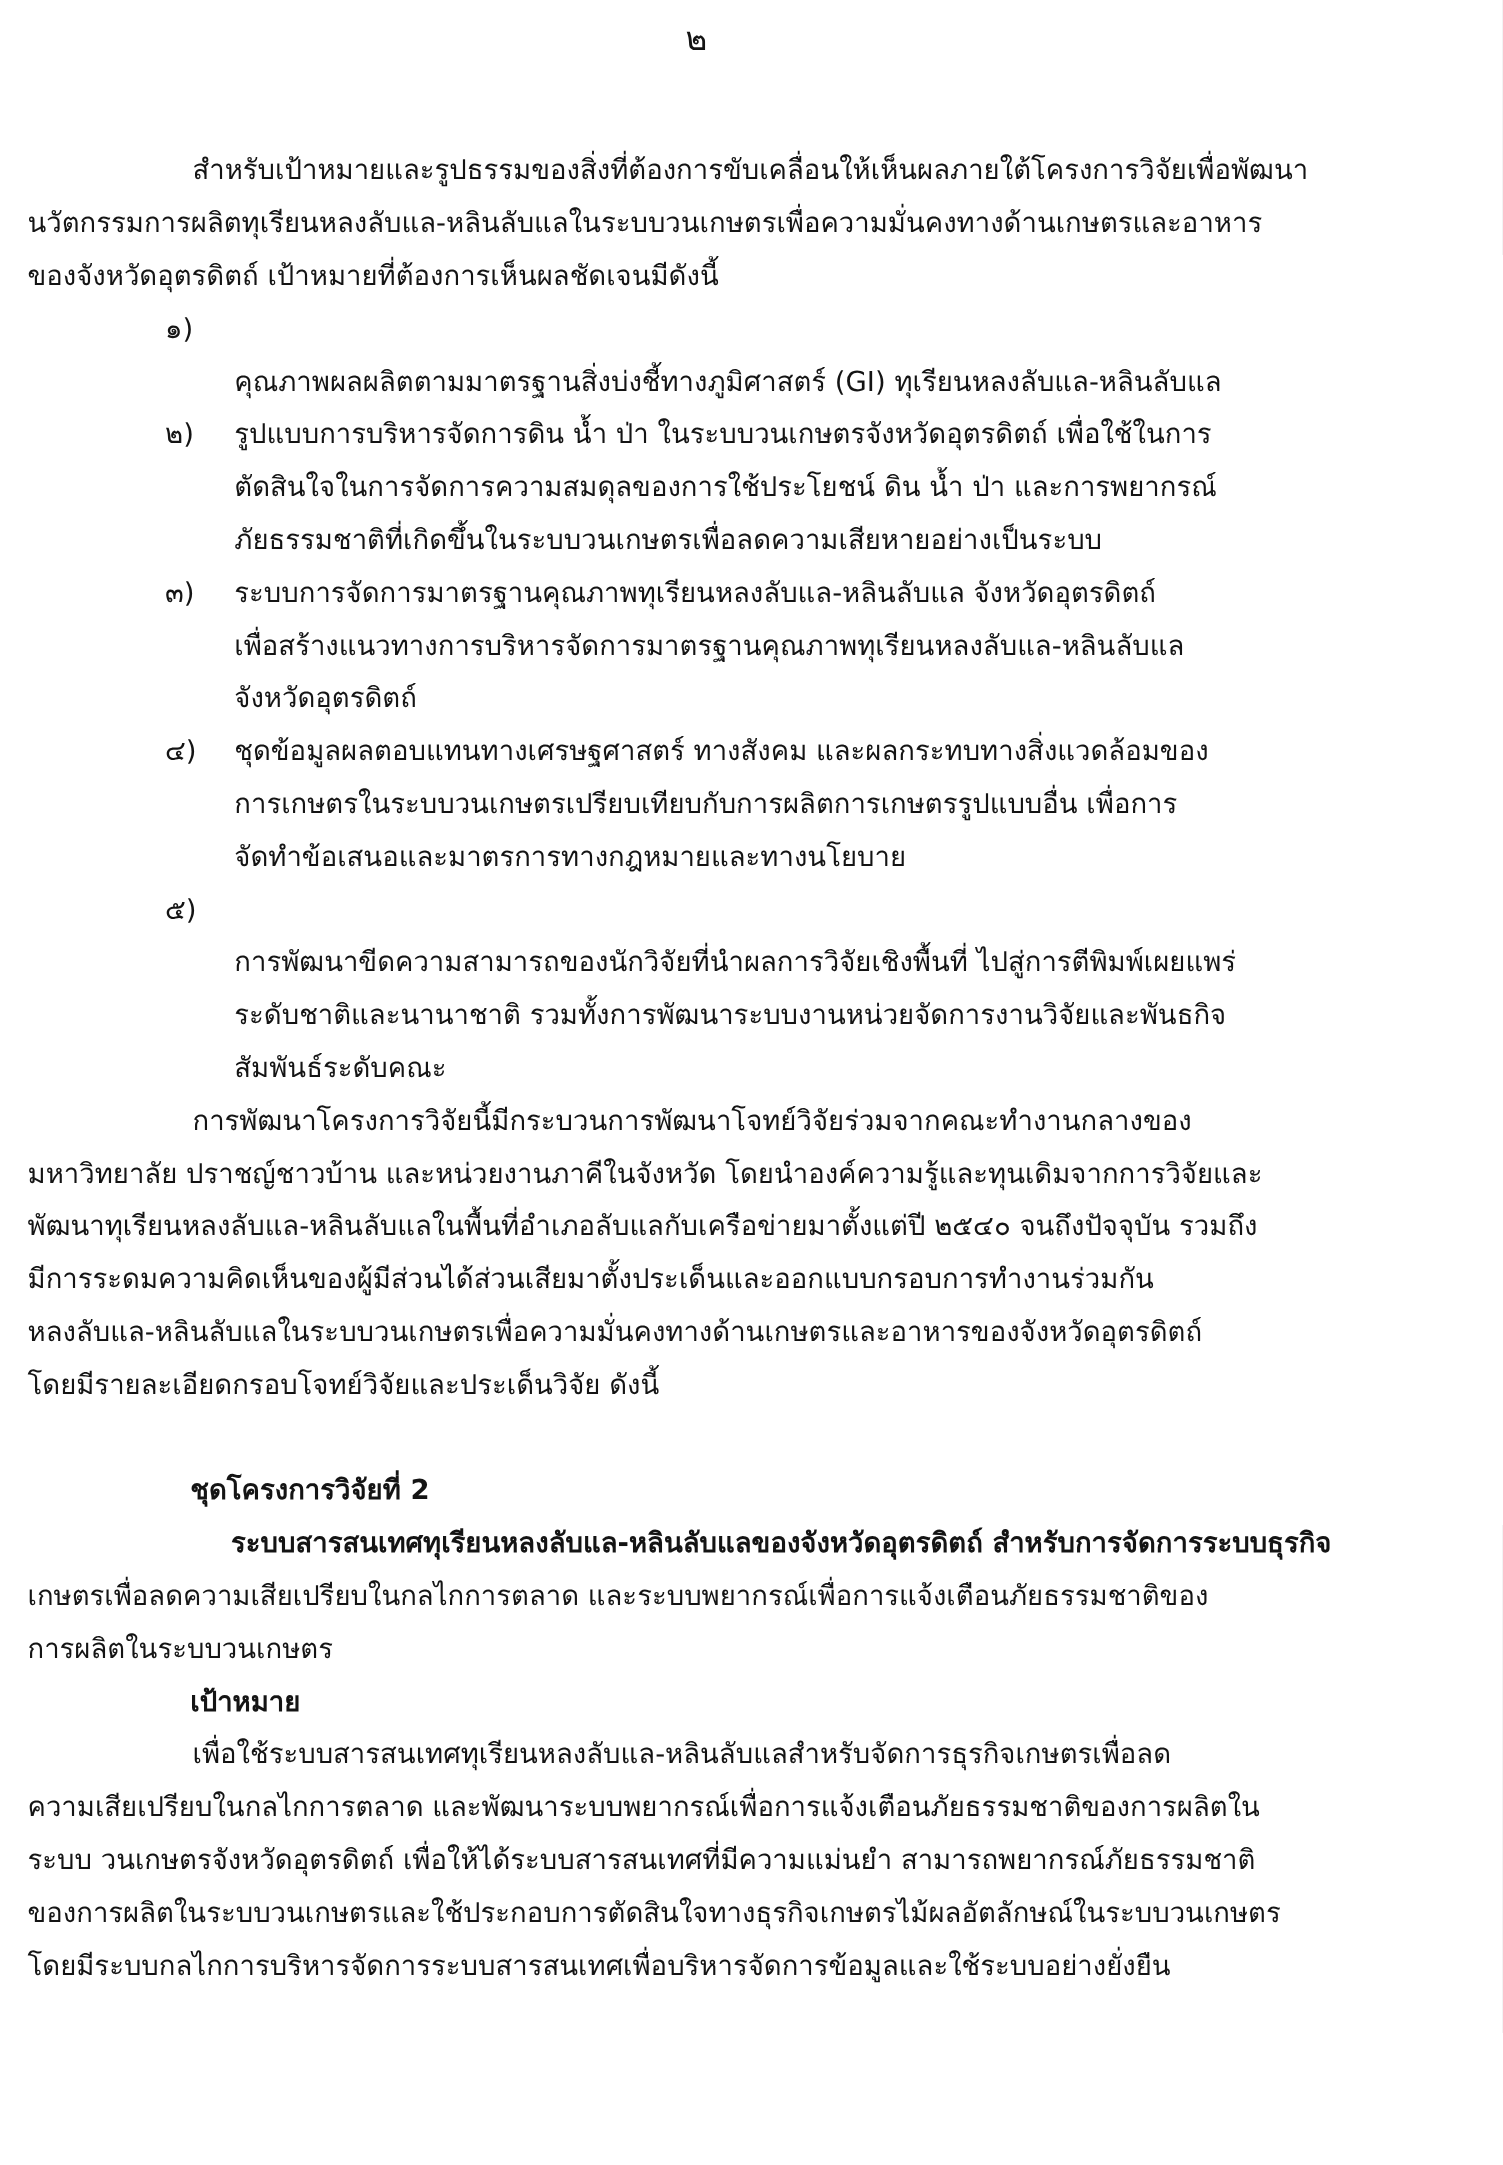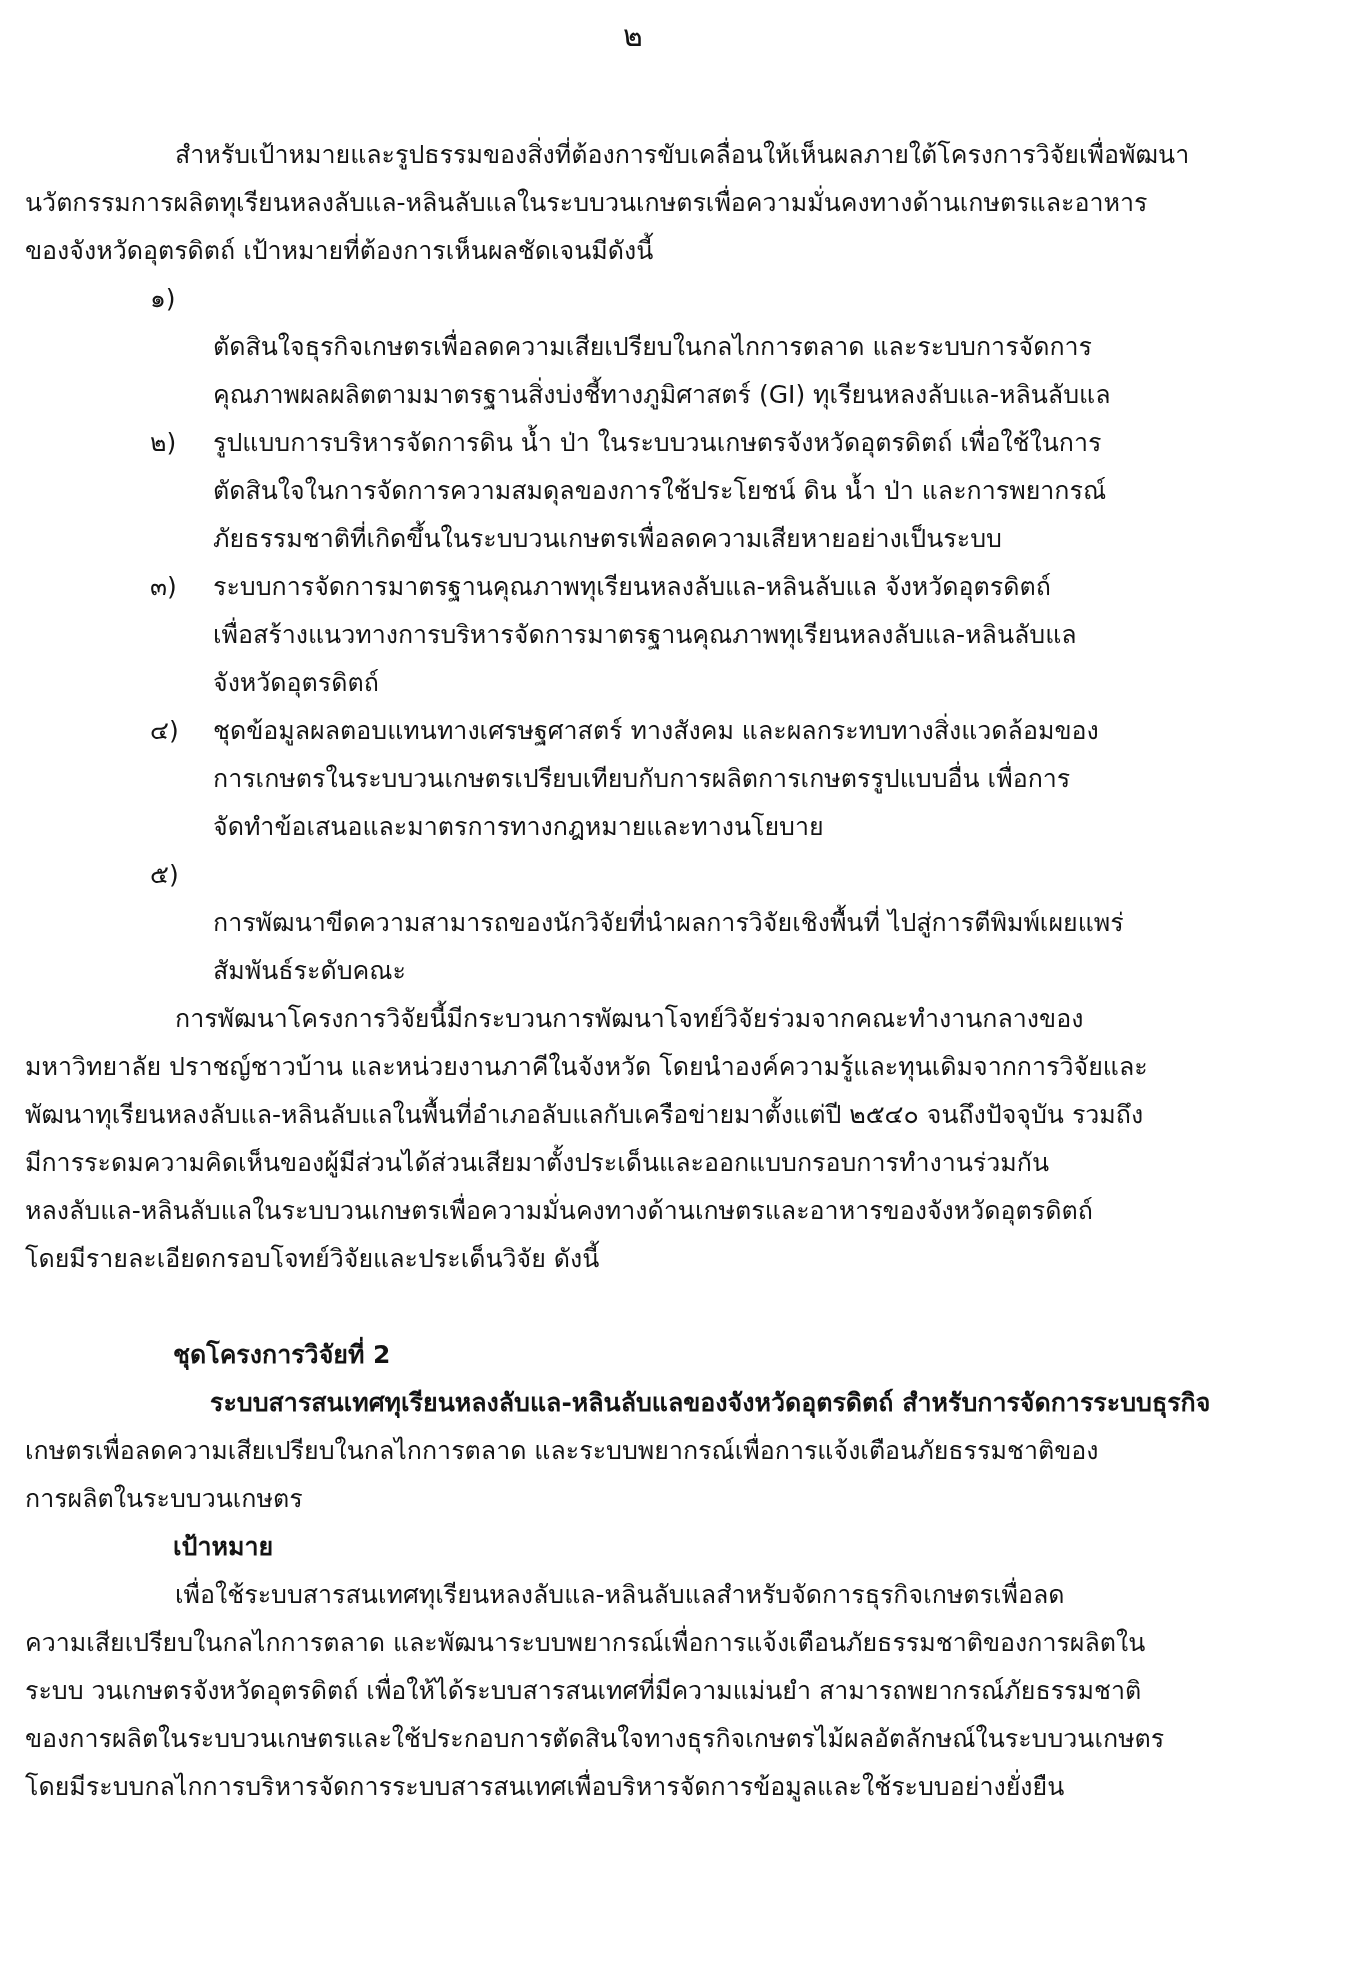--- a/index.html
+++ b/index.html
@@ -57,7 +57,6 @@
     <div class="ln li">
       <span class="marker">๑)</span>
     </div>
-    <div class="ln li">ตัดสินใจธุรกิจเกษตรเพื่อลดความเสียเปรียบในกลไกการตลาด และระบบการจัดการ</div>
     <div class="ln li">คุณภาพผลผลิตตามมาตรฐานสิ่งบ่งชี้ทางภูมิศาสตร์ (GI) ทุเรียนหลงลับแล-หลินลับแล</div>
 
     <div class="ln li">

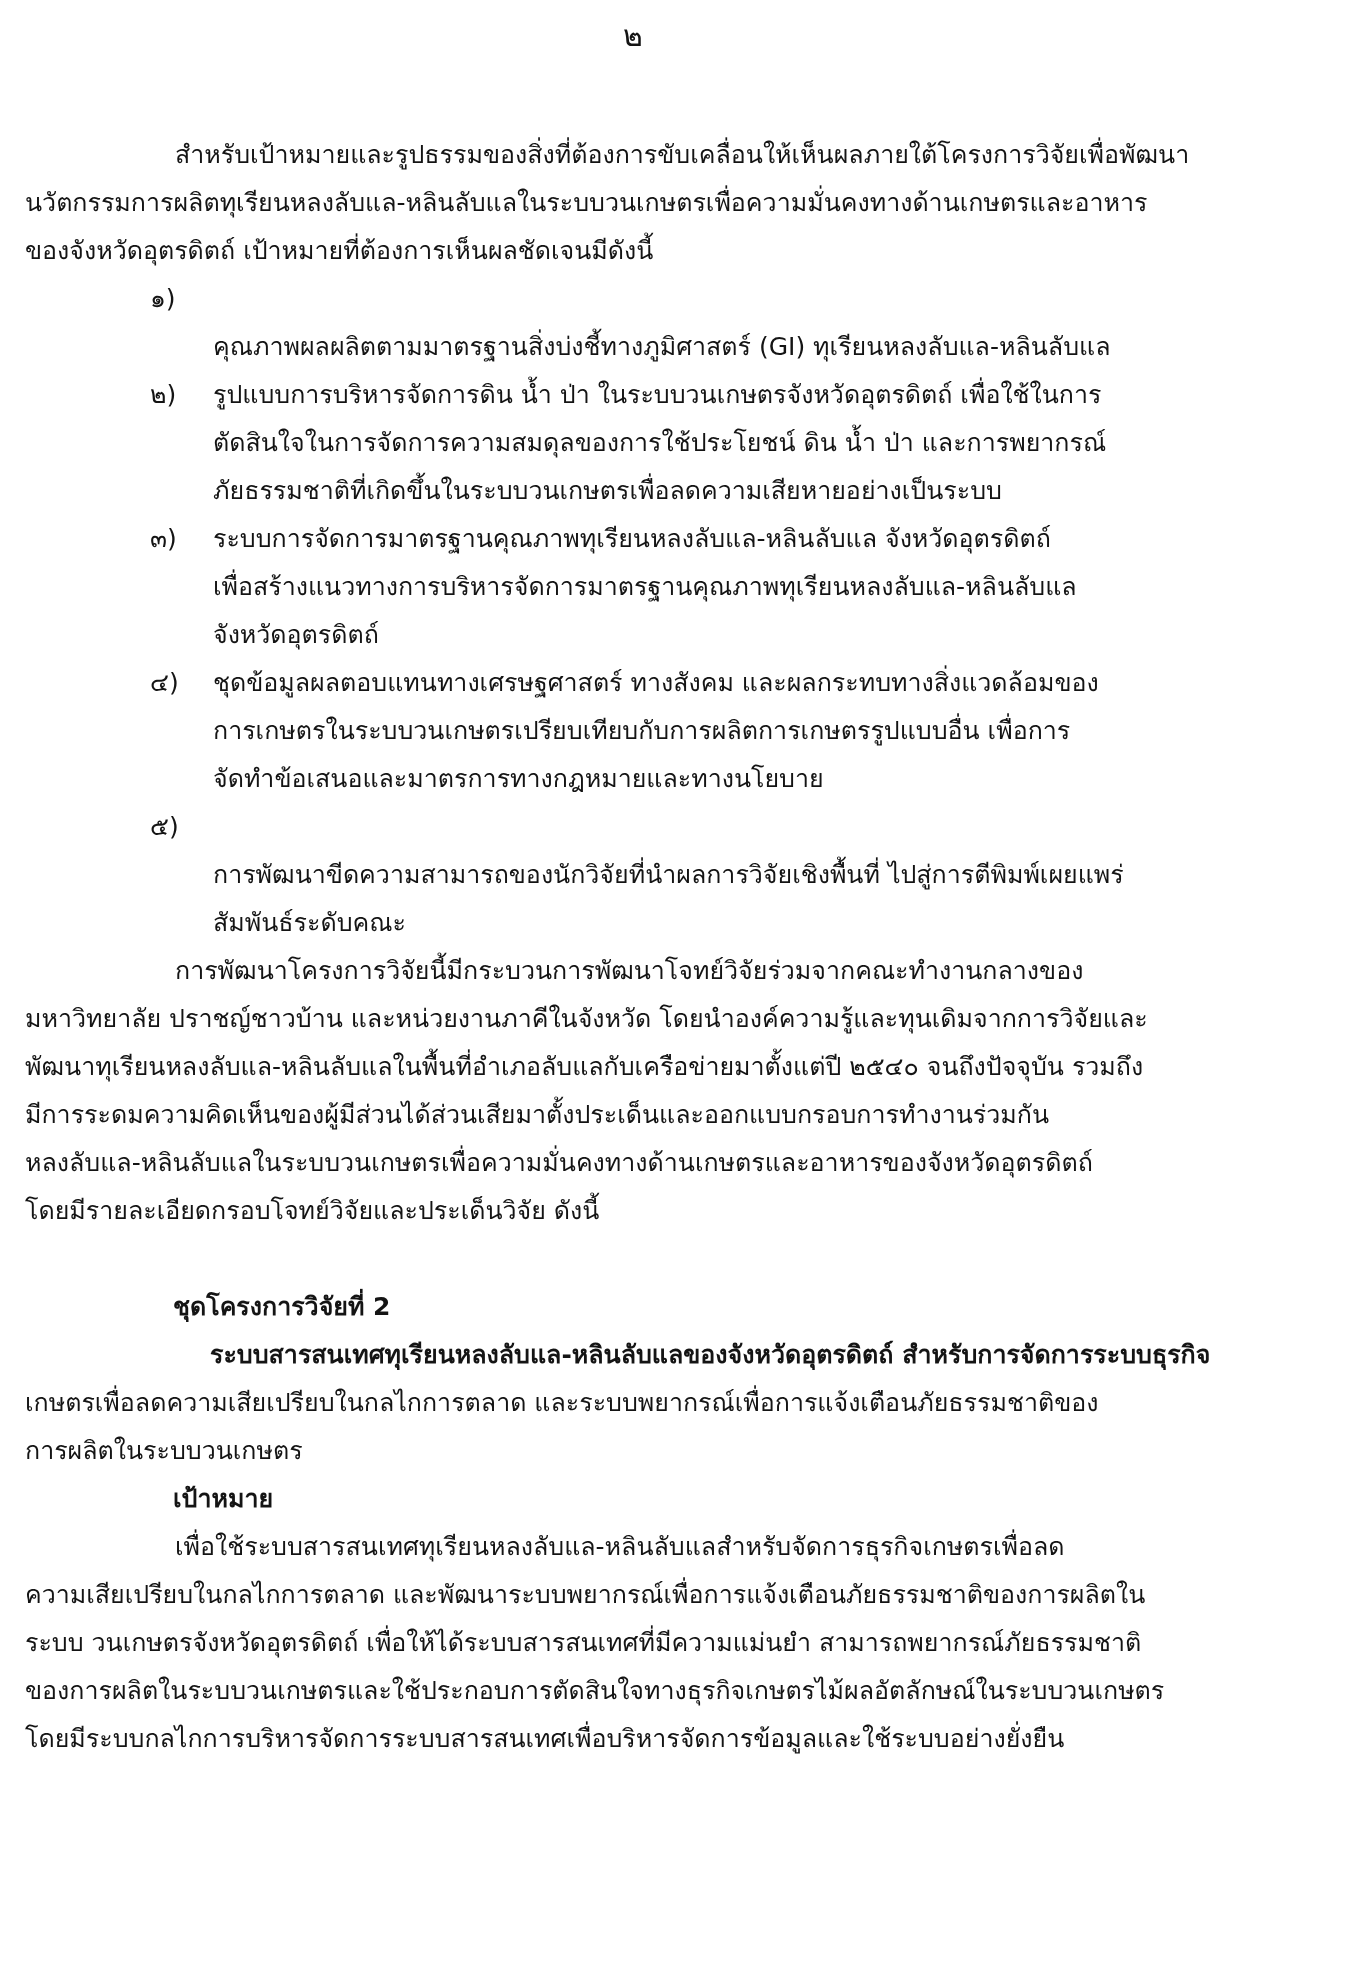--- a/index.html
+++ b/index.html
@@ -84,6 +84,7 @@
       <span class="marker">๕)</span>
     </div>
     <div class="ln li">การพัฒนาขีดความสามารถของนักวิจัยที่นำผลการวิจัยเชิงพื้นที่ ไปสู่การตีพิมพ์เผยแพร่</div>
+    <div class="ln li">ระดับชาติและนานาชาติ รวมทั้งการพัฒนาระบบงานหน่วยจัดการงานวิจัยและพันธกิจ</div>
     <div class="ln li">สัมพันธ์ระดับคณะ</div>
 
     <div class="ln ind">การพัฒนาโครงการวิจัยนี้มีกระบวนการพัฒนาโจทย์วิจัยร่วมจากคณะทำงานกลางของ</div>

